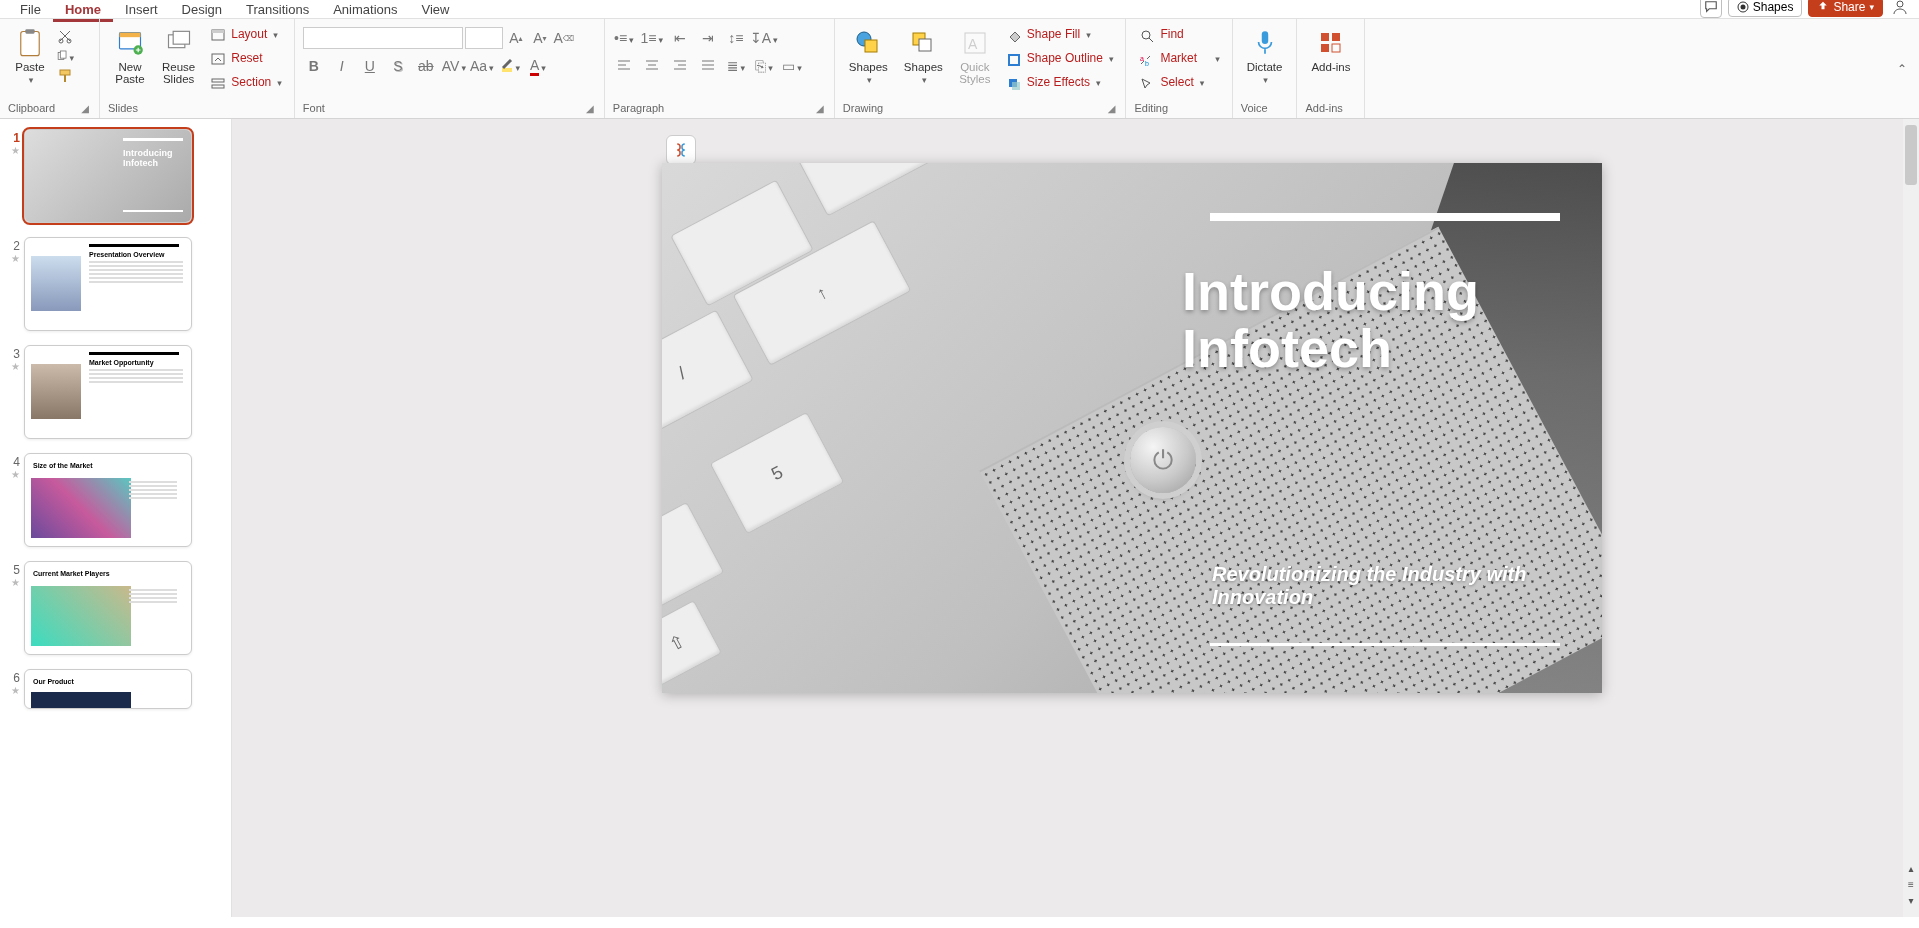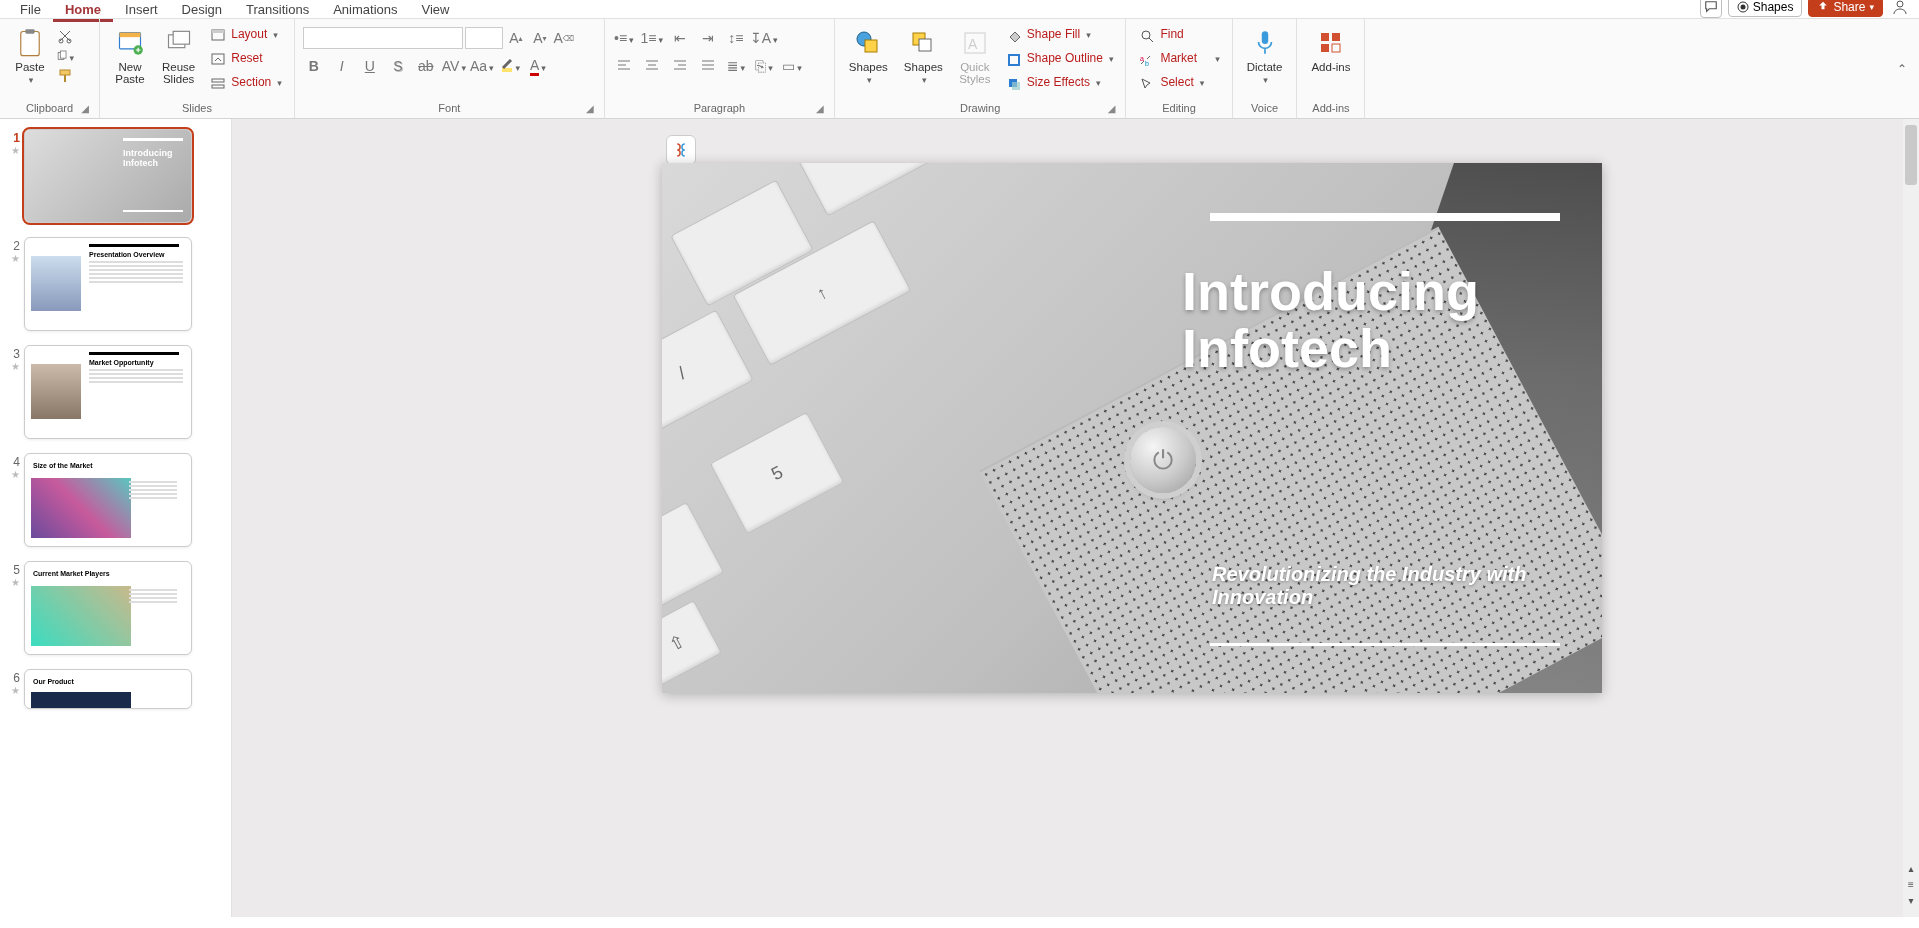--- a/index.html
+++ b/index.html
@@ -18,7 +18,7 @@
 .ribbon { height: 100px; display: flex; border-bottom: 1px solid #d4d4d4; background: #fafafa; }
 .ribbon-group { border-right: 1px solid #e1e1e1; padding: 4px 8px 2px; display: flex; flex-direction: column; }
 .ribbon-group-content { flex: 1; display: flex; align-items: flex-start; gap: 4px; }
-.ribbon-group-label { text-align: center; font-size: 11px; color: #666; padding: 2px 0; position: relative; }
+.ribbon-group-label { text-align: left; font-size: 11px; color: #666; padding: 2px 0; position: relative; }
 .rg-launcher { position:absolute; right:2px; bottom:2px; font-size:10px; color:#888; cursor:pointer; }
 .big-btn { display: flex; flex-direction: column; align-items: center; justify-content: flex-start; padding: 4px 6px; font-size: 11.5px; color: #333; cursor: pointer; border-radius: 3px; min-width: 44px; }
 .big-btn .icon { width: 32px; height: 32px; margin-bottom: 2px; display:flex; align-items:center; justify-content:center; }

